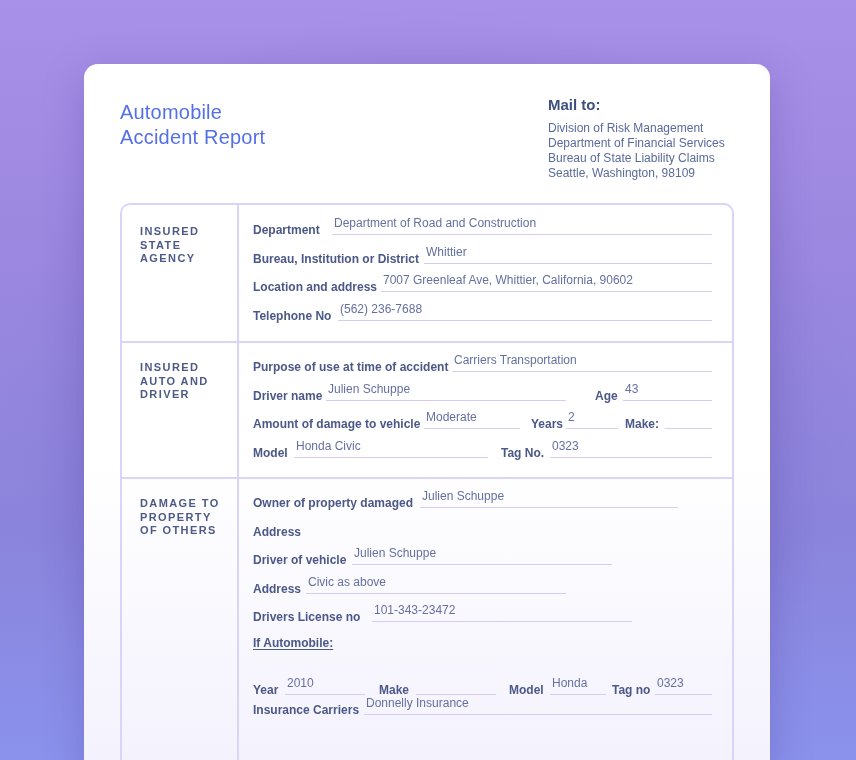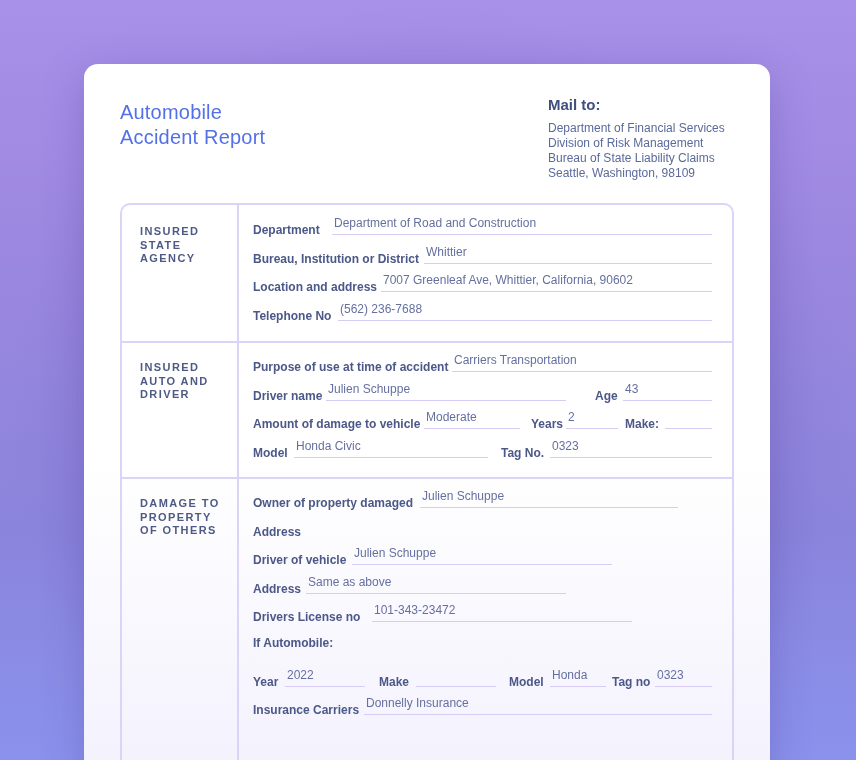--- a/index.html
+++ b/index.html
@@ -70,8 +70,8 @@
 
   <div class="mail">
     <h3>Mail to:</h3>
+    <div>Division of Risk Management</div>
     <div>Department of Financial Services</div>
-    <div>Division of Risk Management</div>
     <div>Bureau of State Liability Claims</div>
     <div>Seattle, Washington, 98109</div>
   </div>

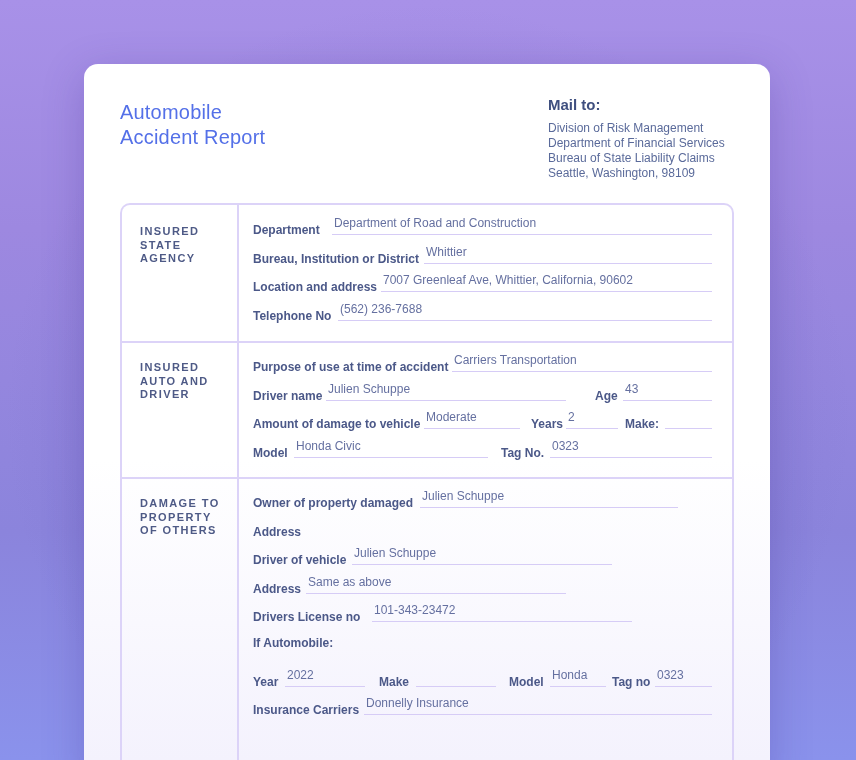--- a/index.html
+++ b/index.html
@@ -147,7 +147,7 @@
       </div>
       <div class="row" style="top:99px; width:460px;">
         <span class="lbl" style="left:0">Address</span>
-        <span class="fld" style="left:53px; width:260px;">Same as above</span>
+        <span class="fld" style="left:53px; width:260px;">Civic as above</span>
       </div>
       <div class="row" style="top:127px; width:460px;">
         <span class="lbl" style="left:0">Drivers License no</span>

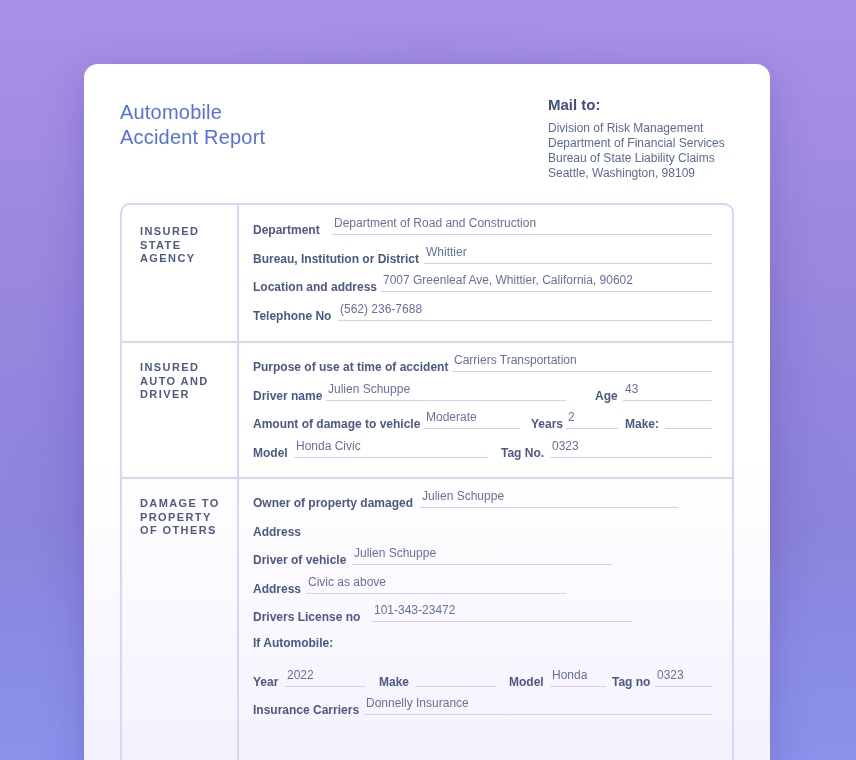--- a/index.html
+++ b/index.html
@@ -54,7 +54,7 @@
   }
   .ifauto {
     position:absolute; font-size:12px; font-weight:bold; color:#4b5888;
-    text-underline-offset:2px;
+    text-decoration:underline; text-underline-offset:2px;
   }
 </style>
 </head>

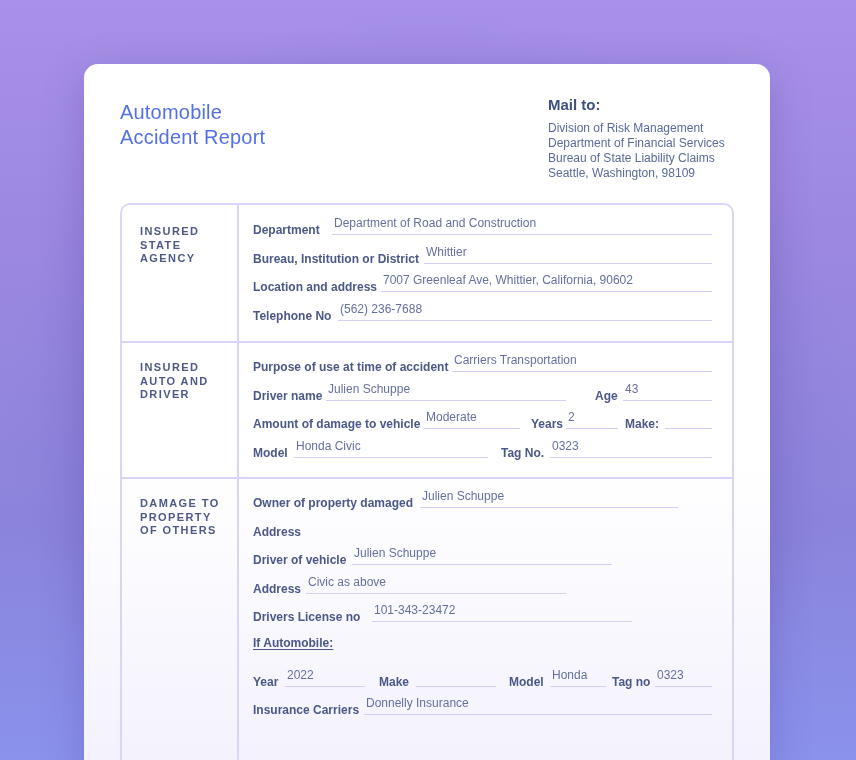--- a/index.html
+++ b/index.html
@@ -156,7 +156,7 @@
 
       <div class="ifauto" style="left:131px; top:159px;">If Automobile:</div>
 
-      <div class="row" style="top:192px; width:460px;">
+      <div class="row" style="top:200px; width:460px;">
         <span class="lbl" style="left:0">Year</span>
         <span class="fld" style="left:32px; width:80px;">2022</span>
         <span class="lbl" style="left:126px">Make</span>

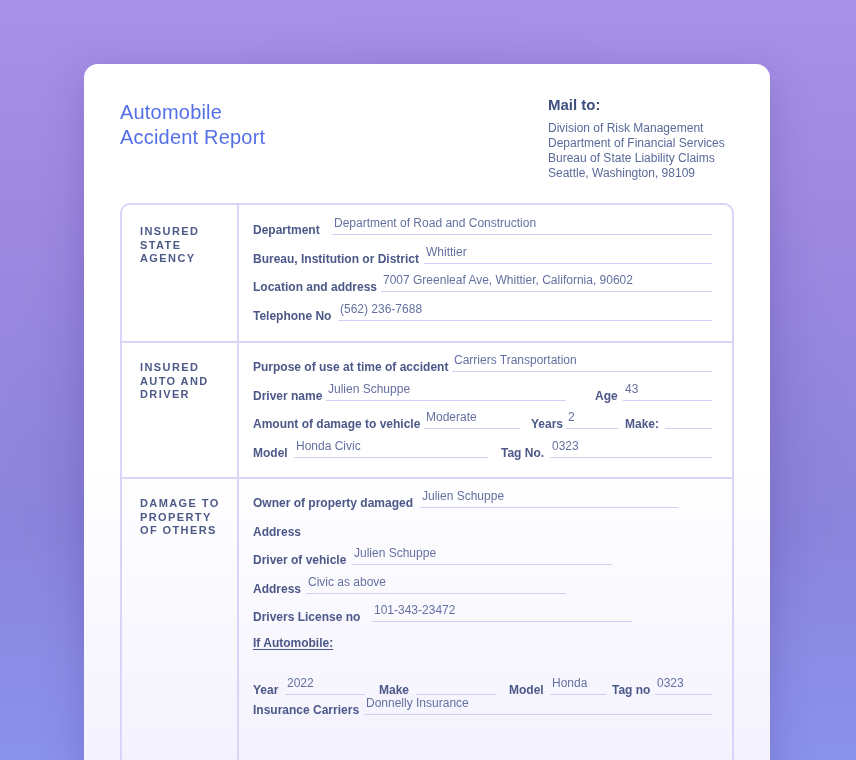--- a/index.html
+++ b/index.html
@@ -158,7 +158,7 @@
 
       <div class="row" style="top:200px; width:460px;">
         <span class="lbl" style="left:0">Year</span>
-        <span class="fld" style="left:32px; width:80px;">2022</span>
+        <span class="fld" style="left:32px; width:80px;">2010</span>
         <span class="lbl" style="left:126px">Make</span>
         <span class="fld" style="left:163px; width:80px;"></span>
         <span class="lbl" style="left:256px">Model</span>

